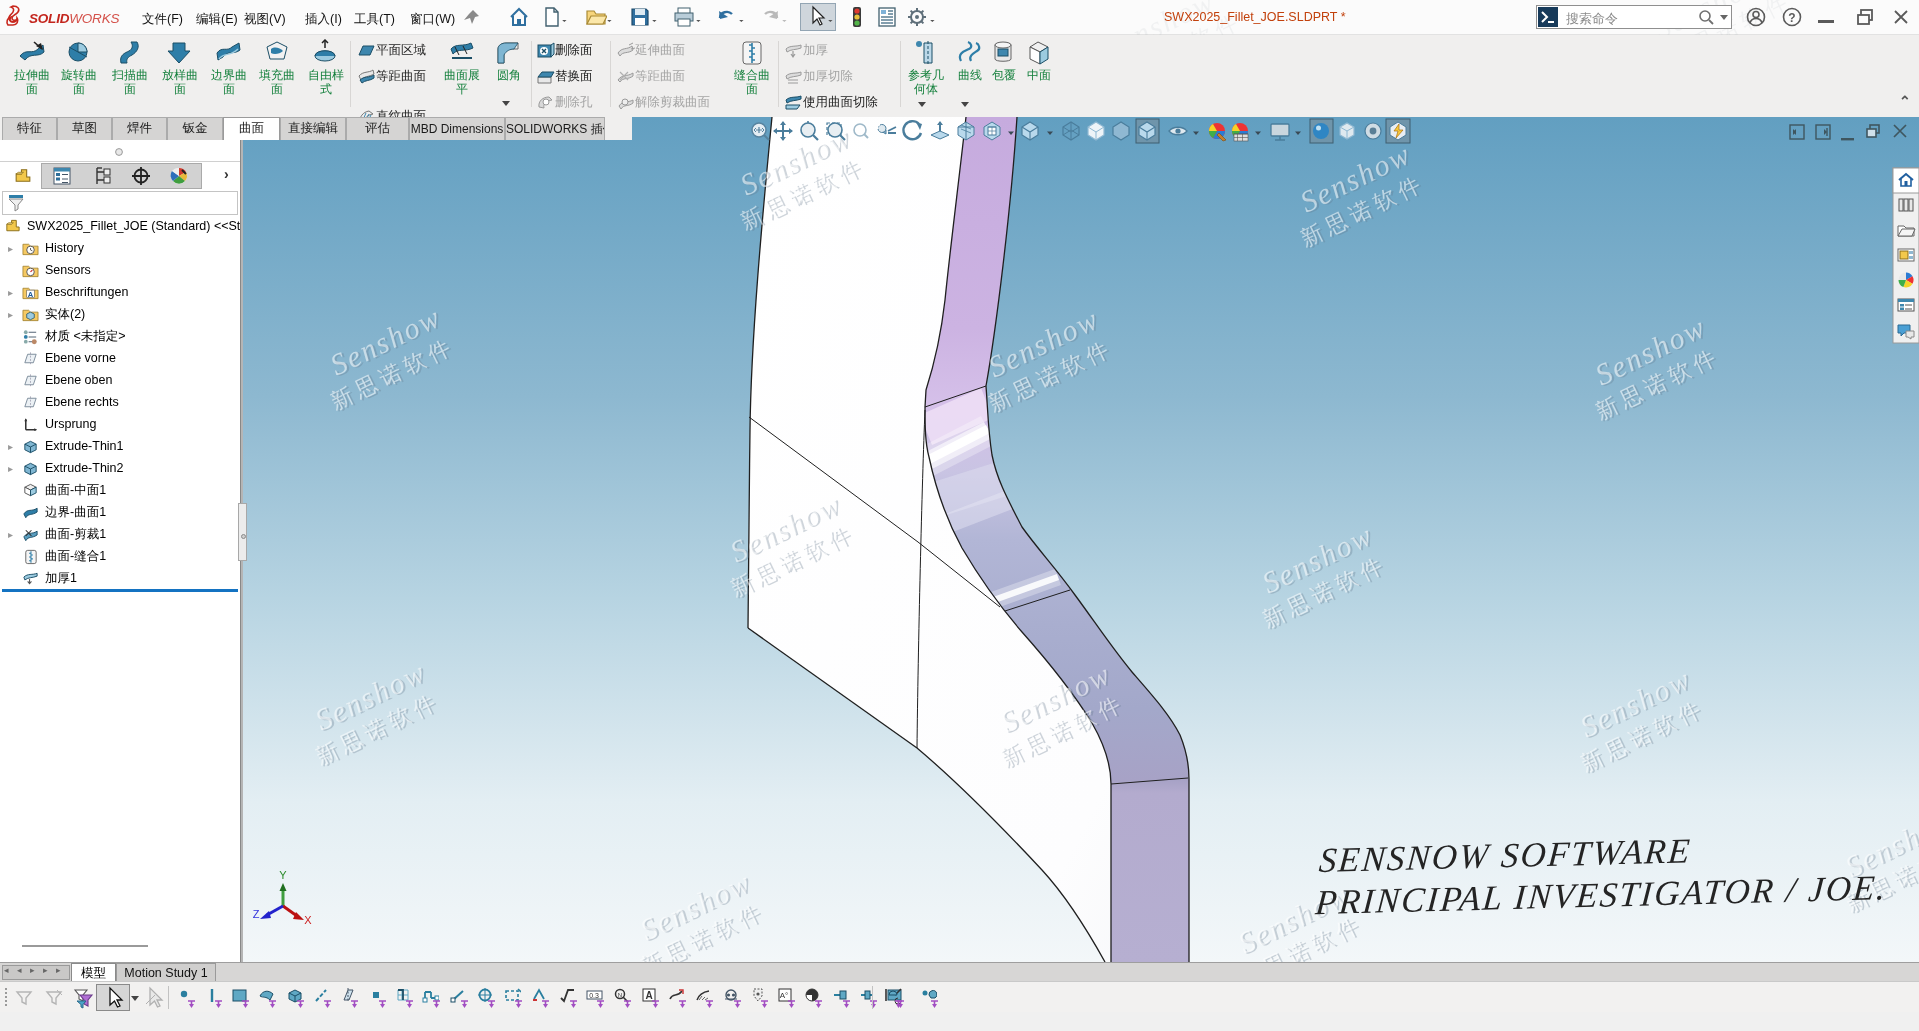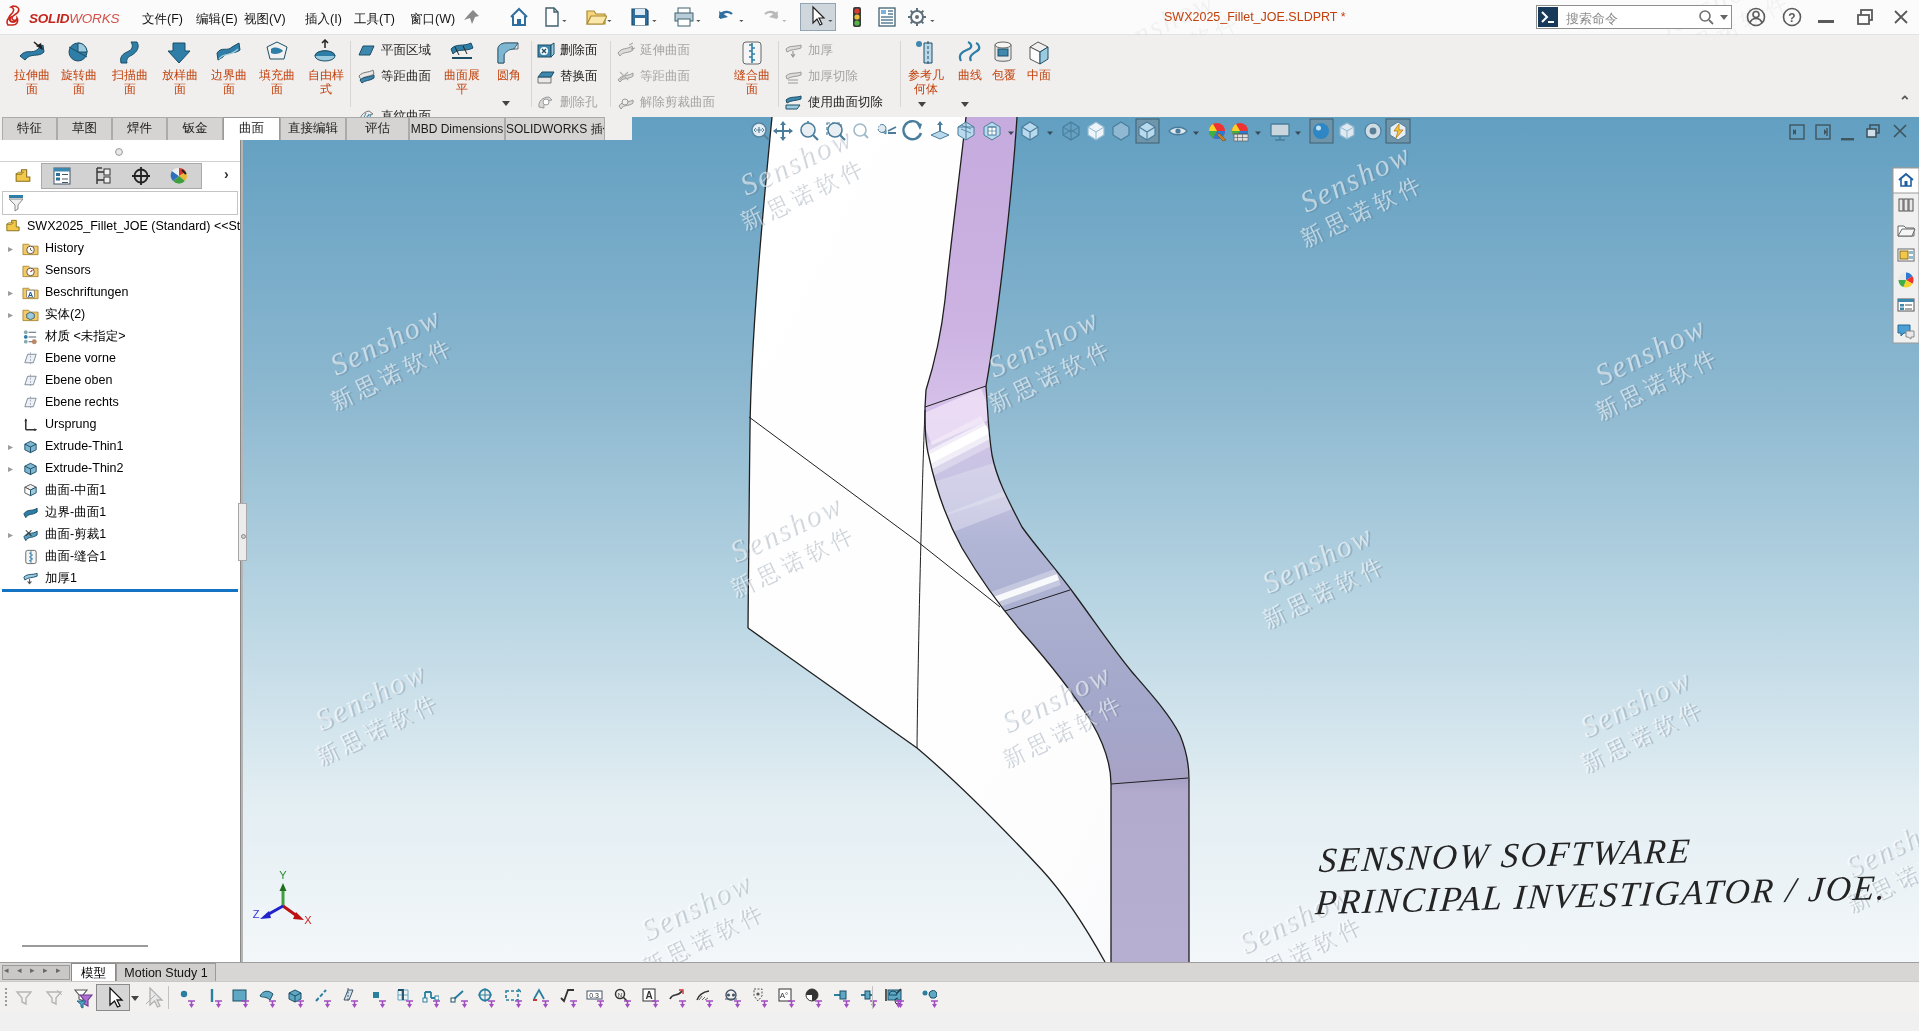--- a/index.html
+++ b/index.html
@@ -13,7 +13,7 @@
 #ribbon{position:absolute;left:0;top:35px;width:1919px;height:82px;background:#f0efee}
 .bigbtn{position:absolute;top:4px;width:52px;text-align:center;font-size:12px;line-height:14px;color:#c2410c}
 .bigbtn svg{display:block;margin:0 auto 1px auto}
-.smallrow{position:absolute;height:26px;font-size:12.5px;color:#1c1c1c;display:flex;align-items:center;gap:5px;white-space:nowrap}
+.smallrow{position:absolute;height:26px;font-size:12.5px;color:#1c1c1c;display:flex;align-items:center;white-space:nowrap}
 .smallrow.gray{color:#a4a4a4}
 .vsep{position:absolute;top:6px;width:1px;height:66px;background:#d8d6d4}
 

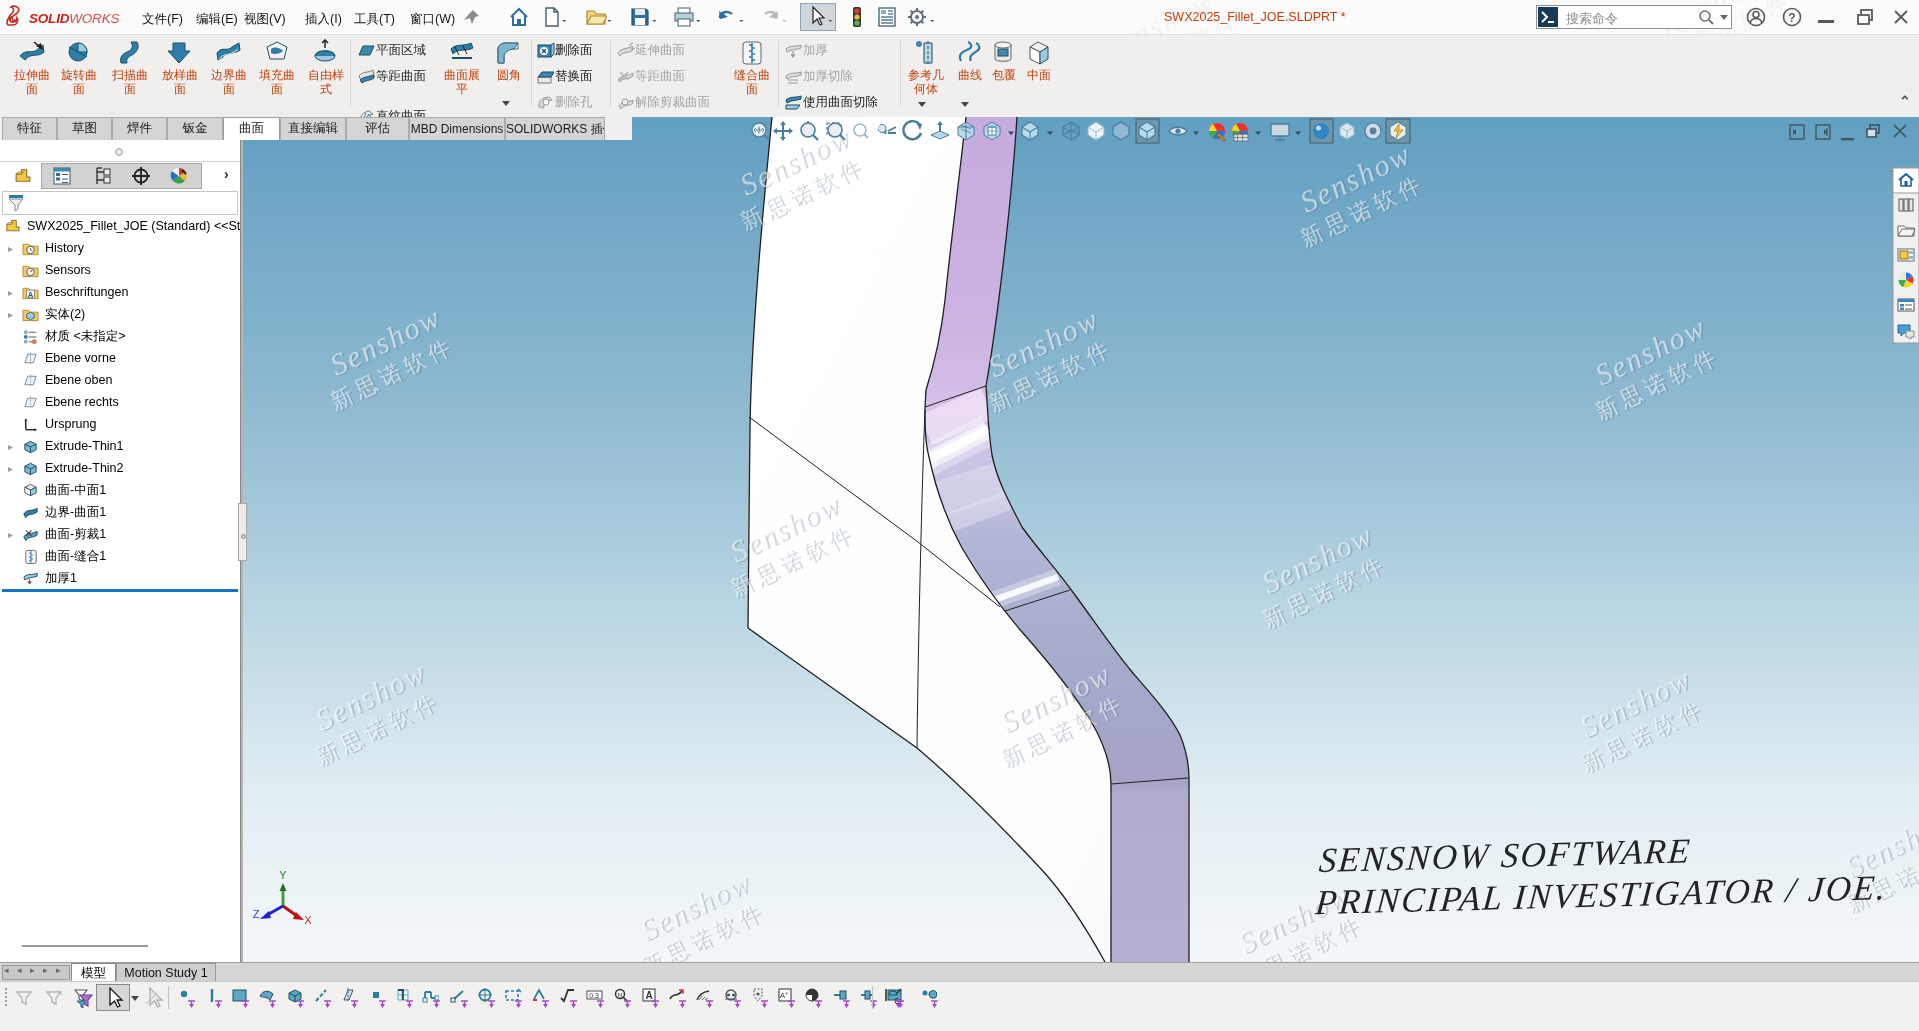--- a/index.html
+++ b/index.html
@@ -11,7 +11,7 @@
 #title{position:absolute;top:10px;left:1164px;width:300px;font-size:12.5px;color:#c2410c}
 
 #ribbon{position:absolute;left:0;top:35px;width:1919px;height:82px;background:#f0efee}
-.bigbtn{position:absolute;top:4px;width:52px;text-align:center;font-size:12px;line-height:14px;color:#c2410c}
+.bigbtn{position:absolute;top:4px;width:52px;text-align:center;font-size:12px;line-height:14px;color:#15803d}
 .bigbtn svg{display:block;margin:0 auto 1px auto}
 .smallrow{position:absolute;height:26px;font-size:12.5px;color:#1c1c1c;display:flex;align-items:center;white-space:nowrap}
 .smallrow.gray{color:#a4a4a4}

